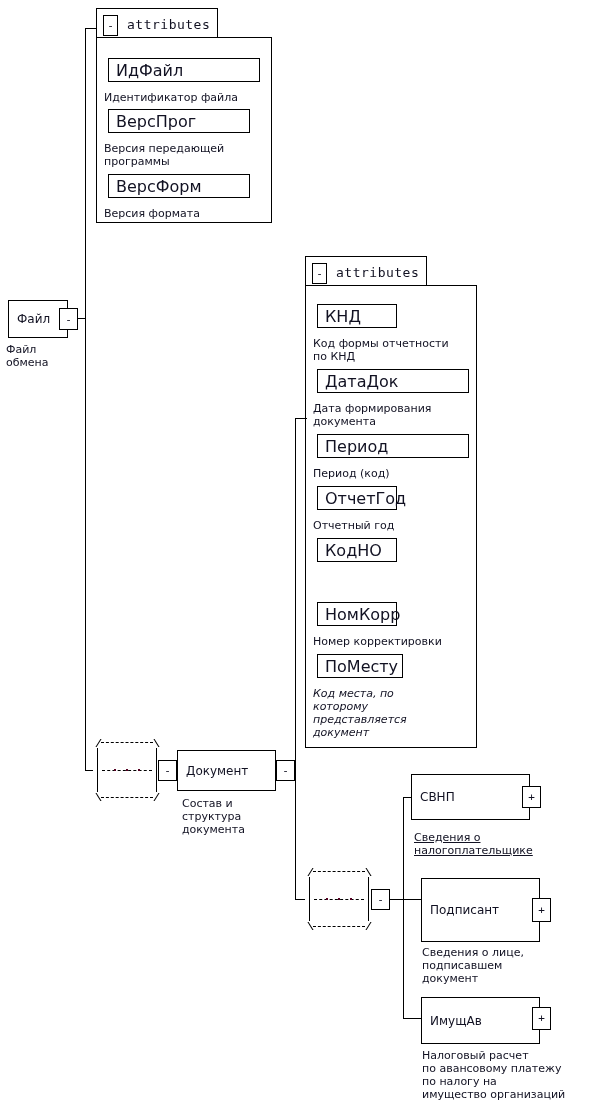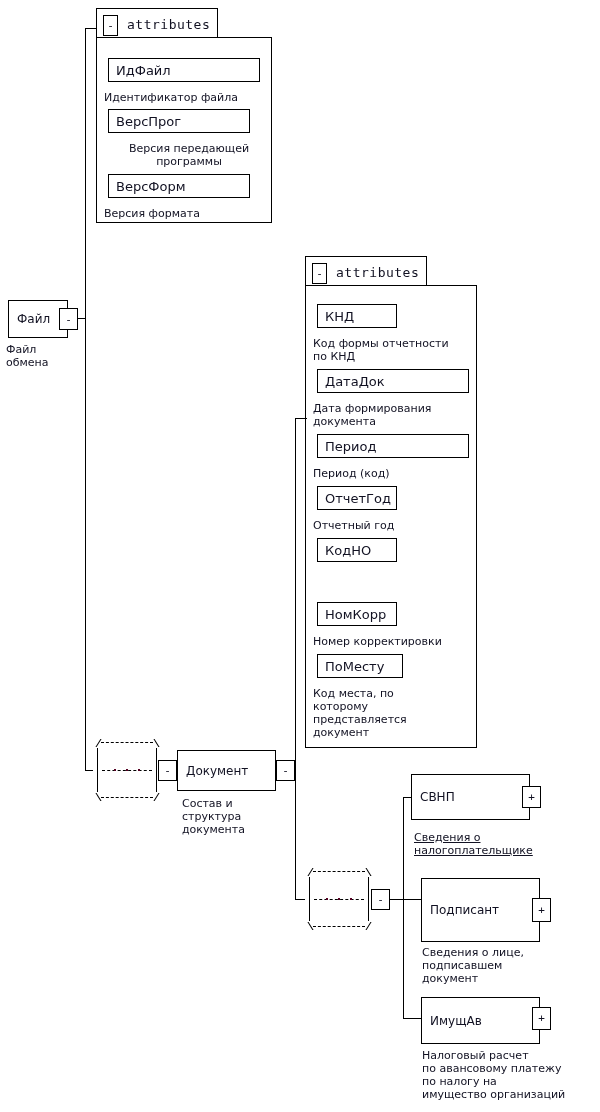--- a/index.html
+++ b/index.html
@@ -100,7 +100,7 @@
     left: 7px;
     top: 50%;
     transform: translateY(-50%);
-    font-size: 13px;
+    font-size: 16px;
     line-height: 13px;
     white-space: nowrap;
     color: #111122;

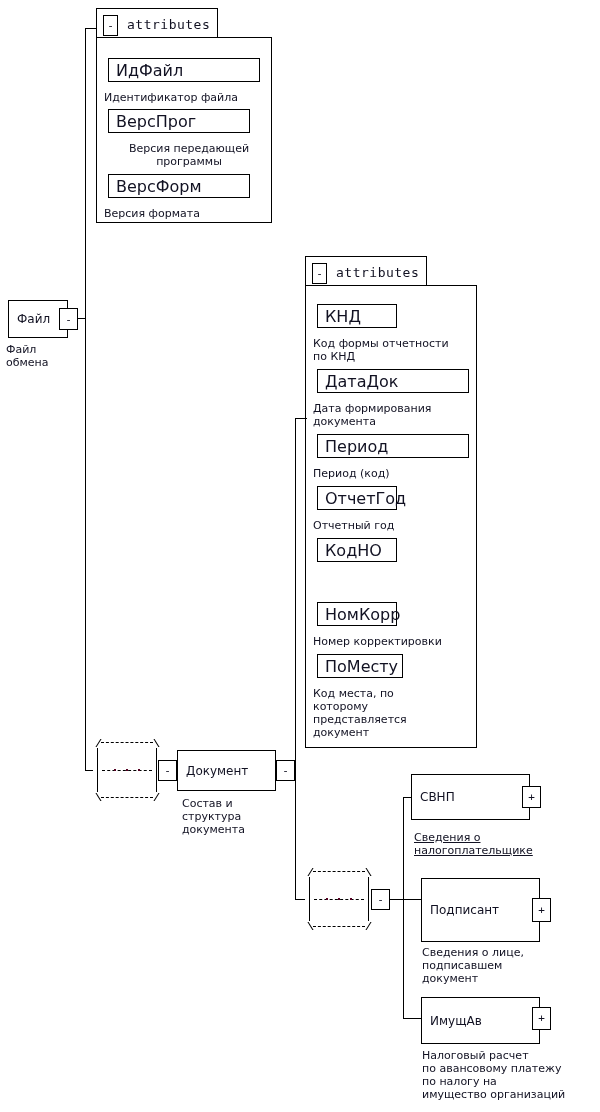--- a/index.html
+++ b/index.html
@@ -201,7 +201,7 @@
     <div class="attrfield" style="left:12px; top:101px; width:142px;">
       <span class="ftxt">ВерсПрог</span>
     </div>
-    <div class="attrdesc" style="left:8px; top:134px; width:170px;text-align:center;">Версия передающей
+    <div class="attrdesc" style="left:8px; top:134px; width:170px;">Версия передающей
 программы</div>
 
     <div class="attrfield" style="left:12px; top:166px; width:142px;">

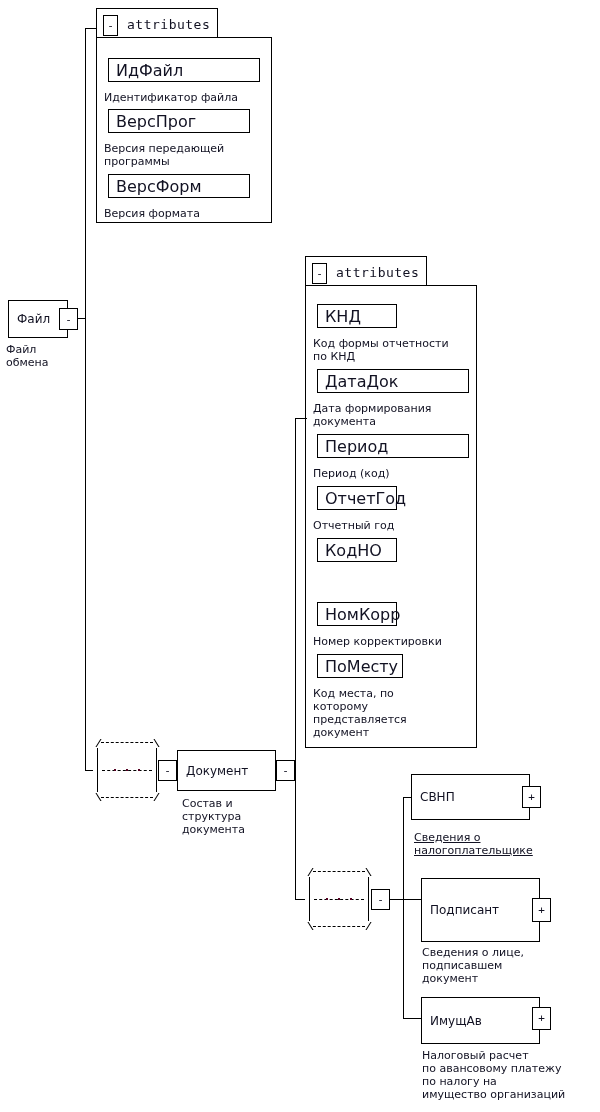--- a/index.html
+++ b/index.html
@@ -258,7 +258,7 @@
     <div class="attrfield" style="left:12px; top:398px; width:86px;">
       <span class="ftxt">ПоМесту</span>
     </div>
-    <div class="attrdesc" style="left:8px; top:431px; width:170px;">Код места, по
+    <div class="attrdesc" style="left:8px; top:431px; width:170px;font-style:italic;">Код места, по
 которому
 представляется
 документ</div>

